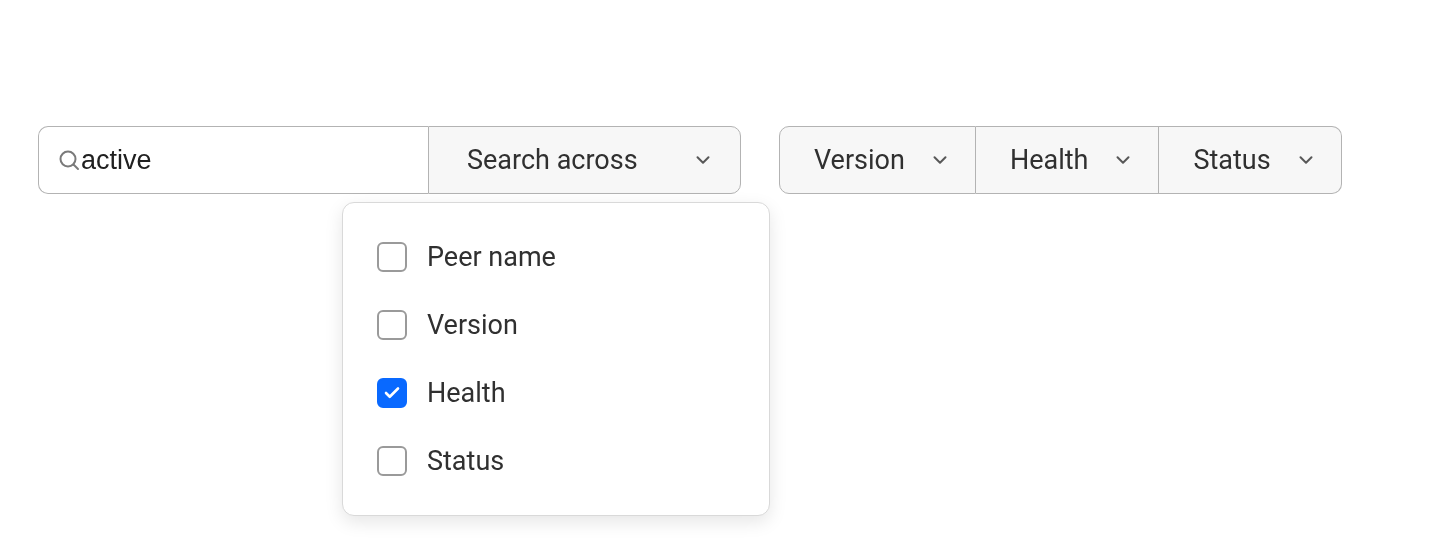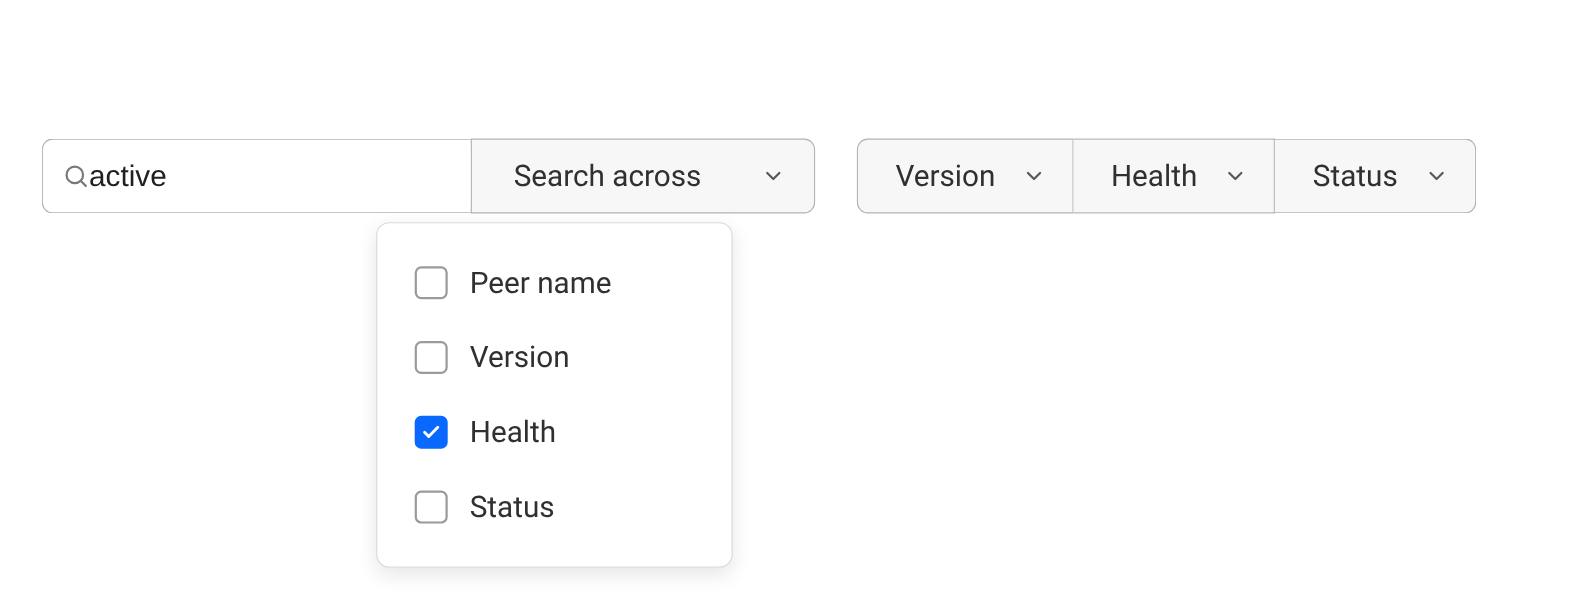--- a/index.html
+++ b/index.html
@@ -90,7 +90,7 @@
       position: absolute;
       top: 76px;
       left: 304px;
-      width: 324px;
+      width: 428px;
       background: #ffffff;
       border: 1px solid #d9d9d9;
       border-radius: 12px;

